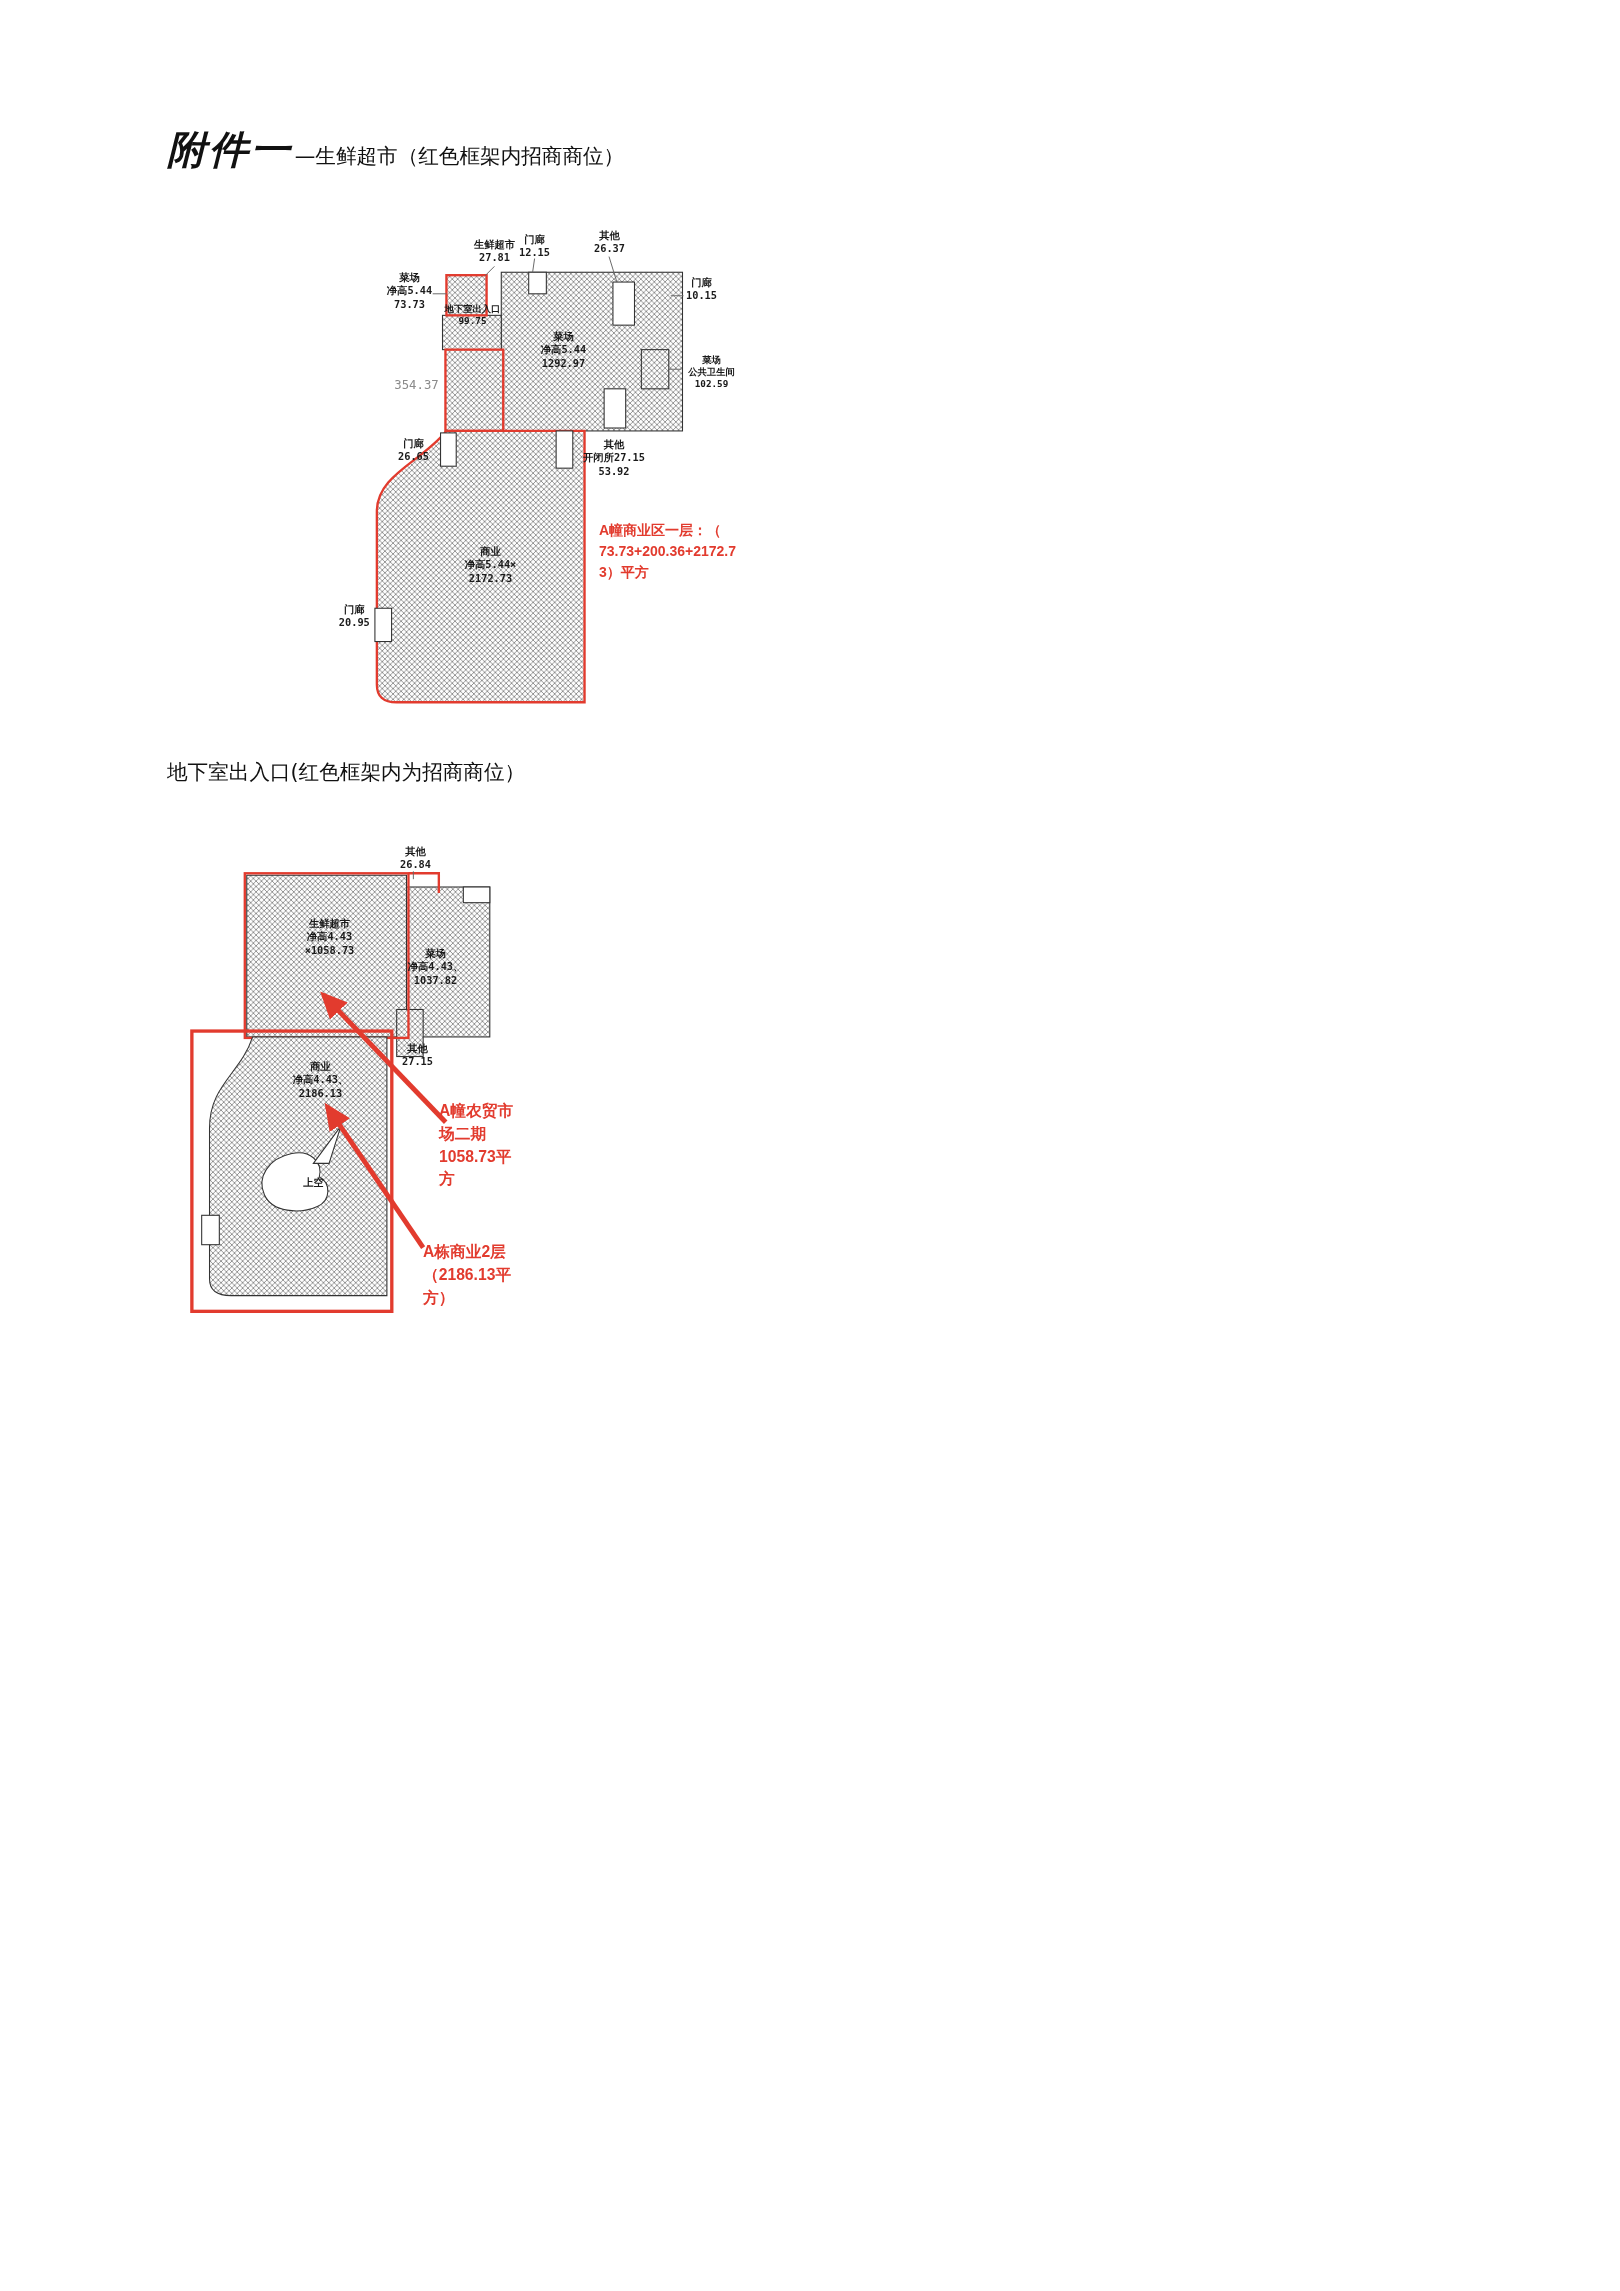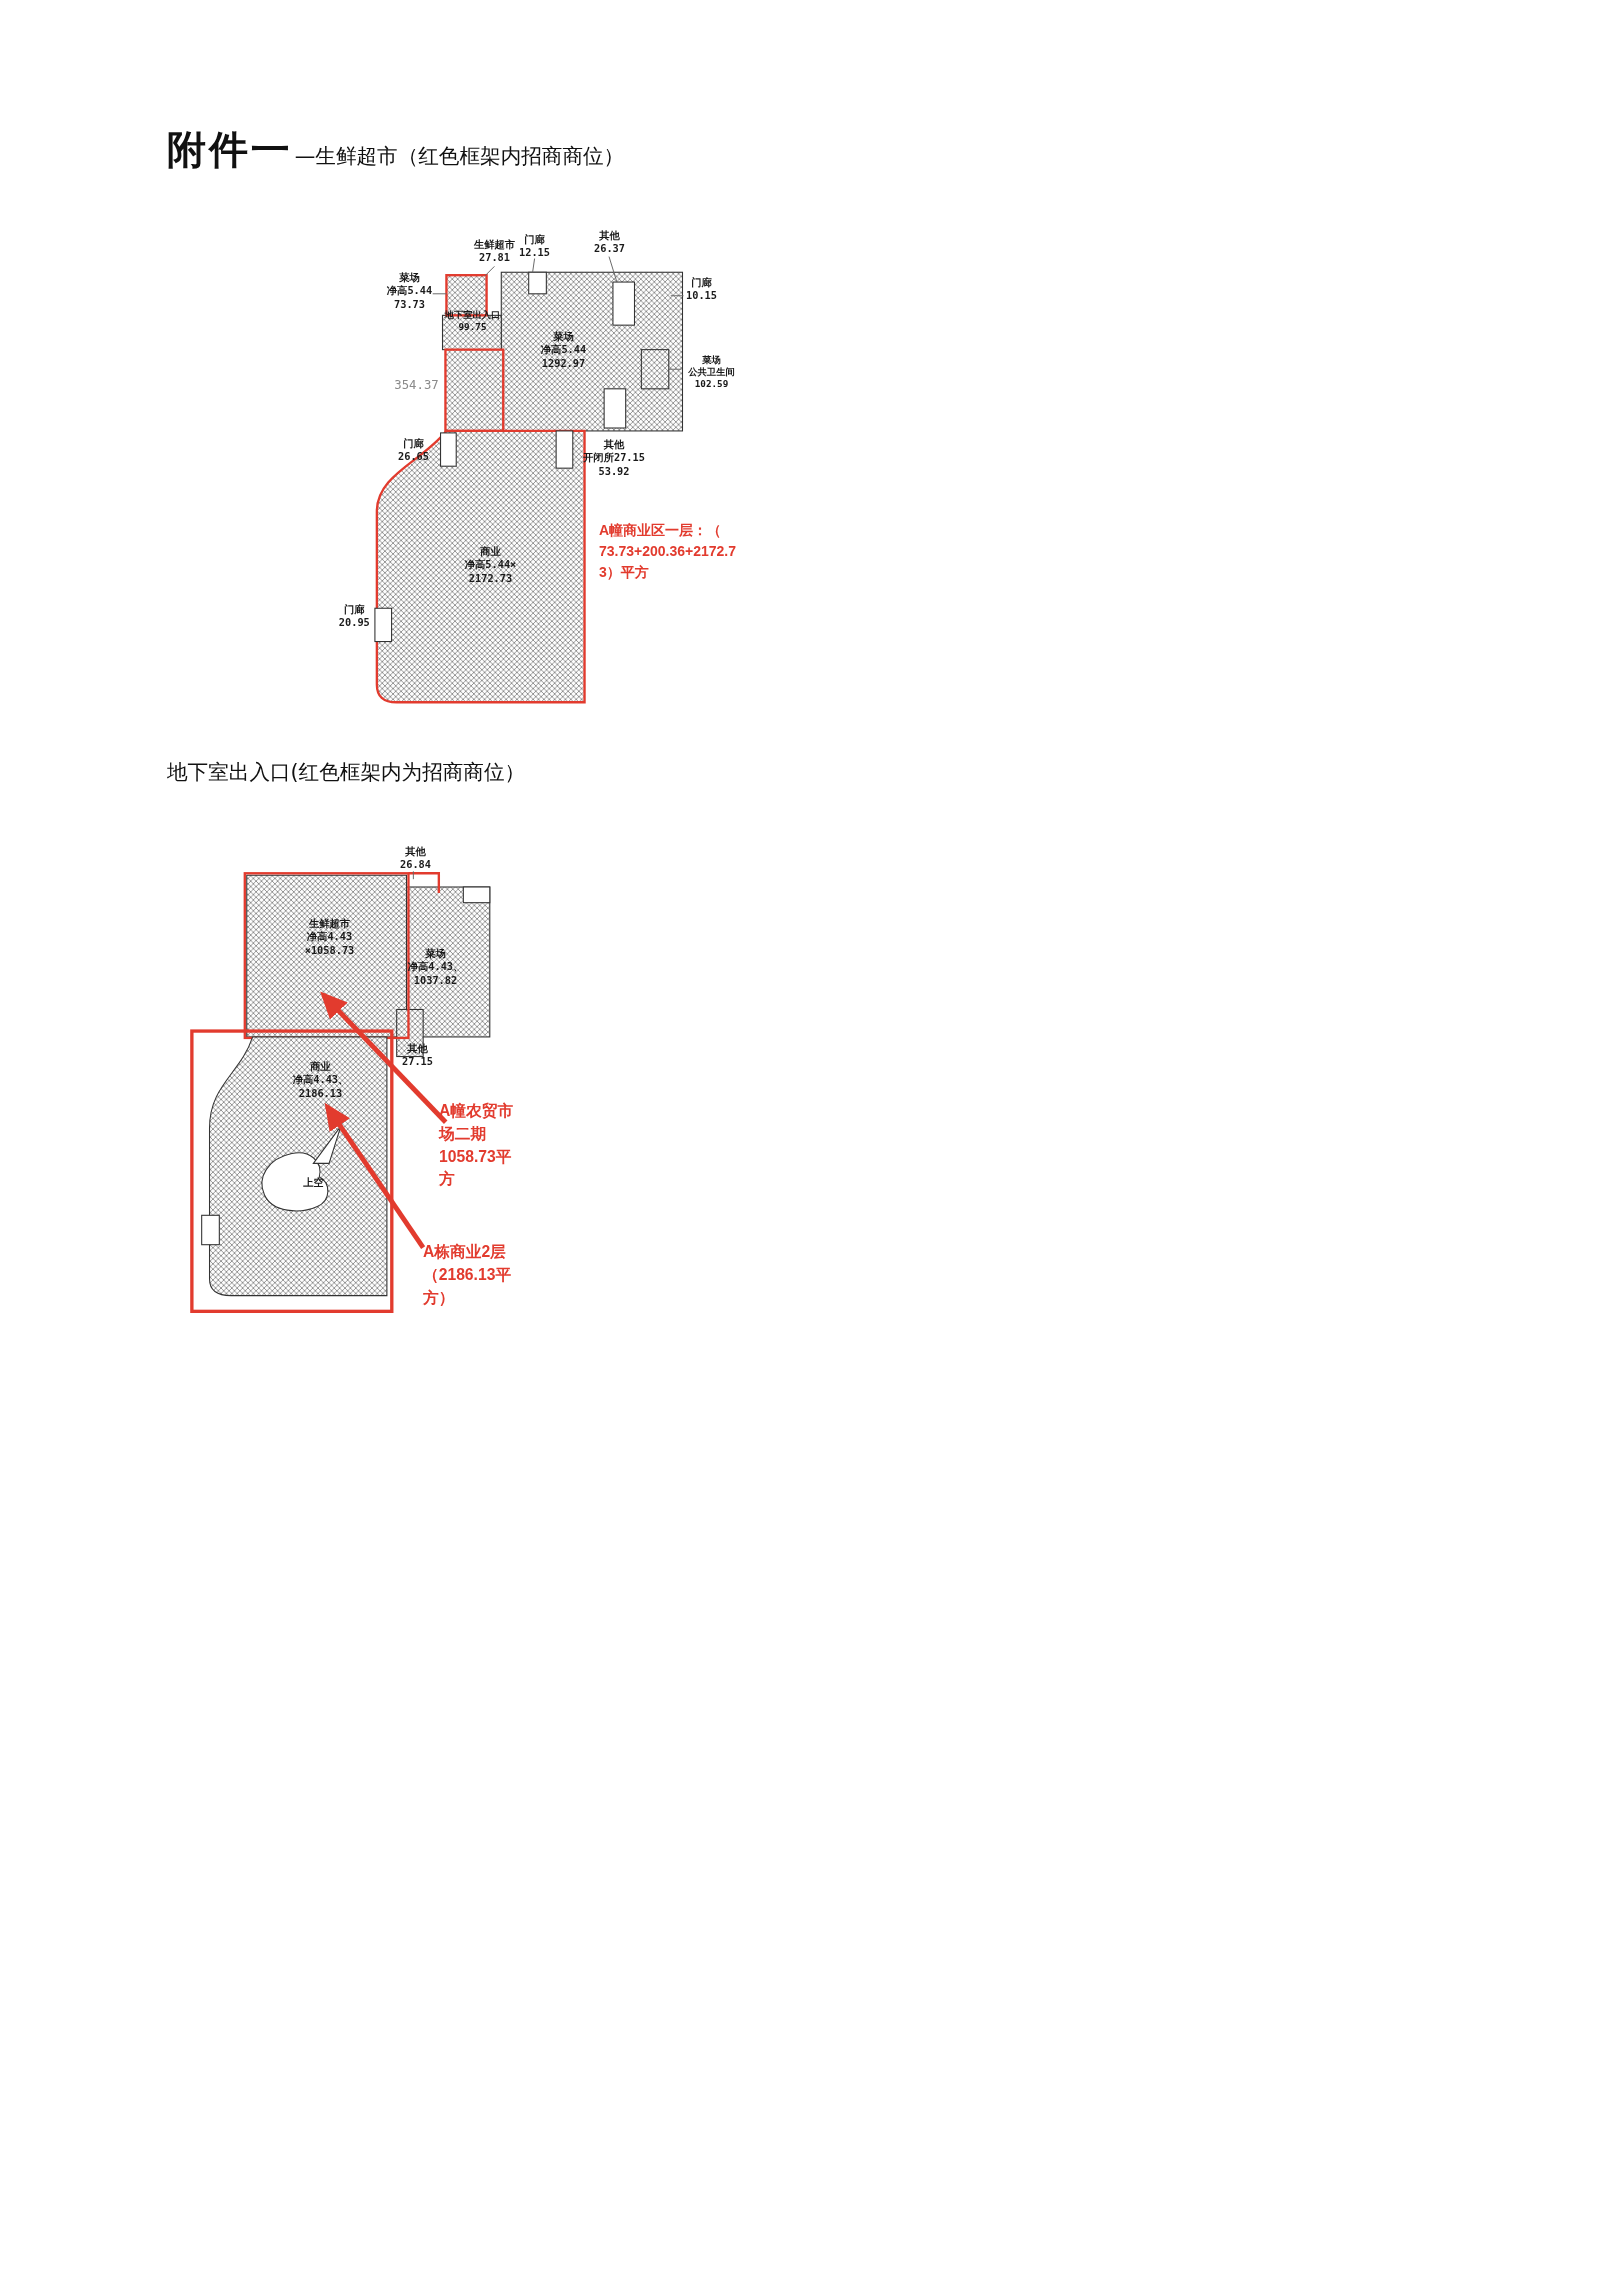--- a/index.html
+++ b/index.html
@@ -12,7 +12,7 @@
   .page-header { position:absolute; white-space:nowrap; }
   .title-main {
     font-family:"DejaVu Serif", serif; font-size:39px; font-weight:700;
-    letter-spacing:2.9px; color:#111;
+    letter-spacing:2.9px; color:#111;font-style:italic;
   }
   .title-sub { font-size:20.6px; font-weight:400; color:#111; margin-left:2px; }
   .section-title {

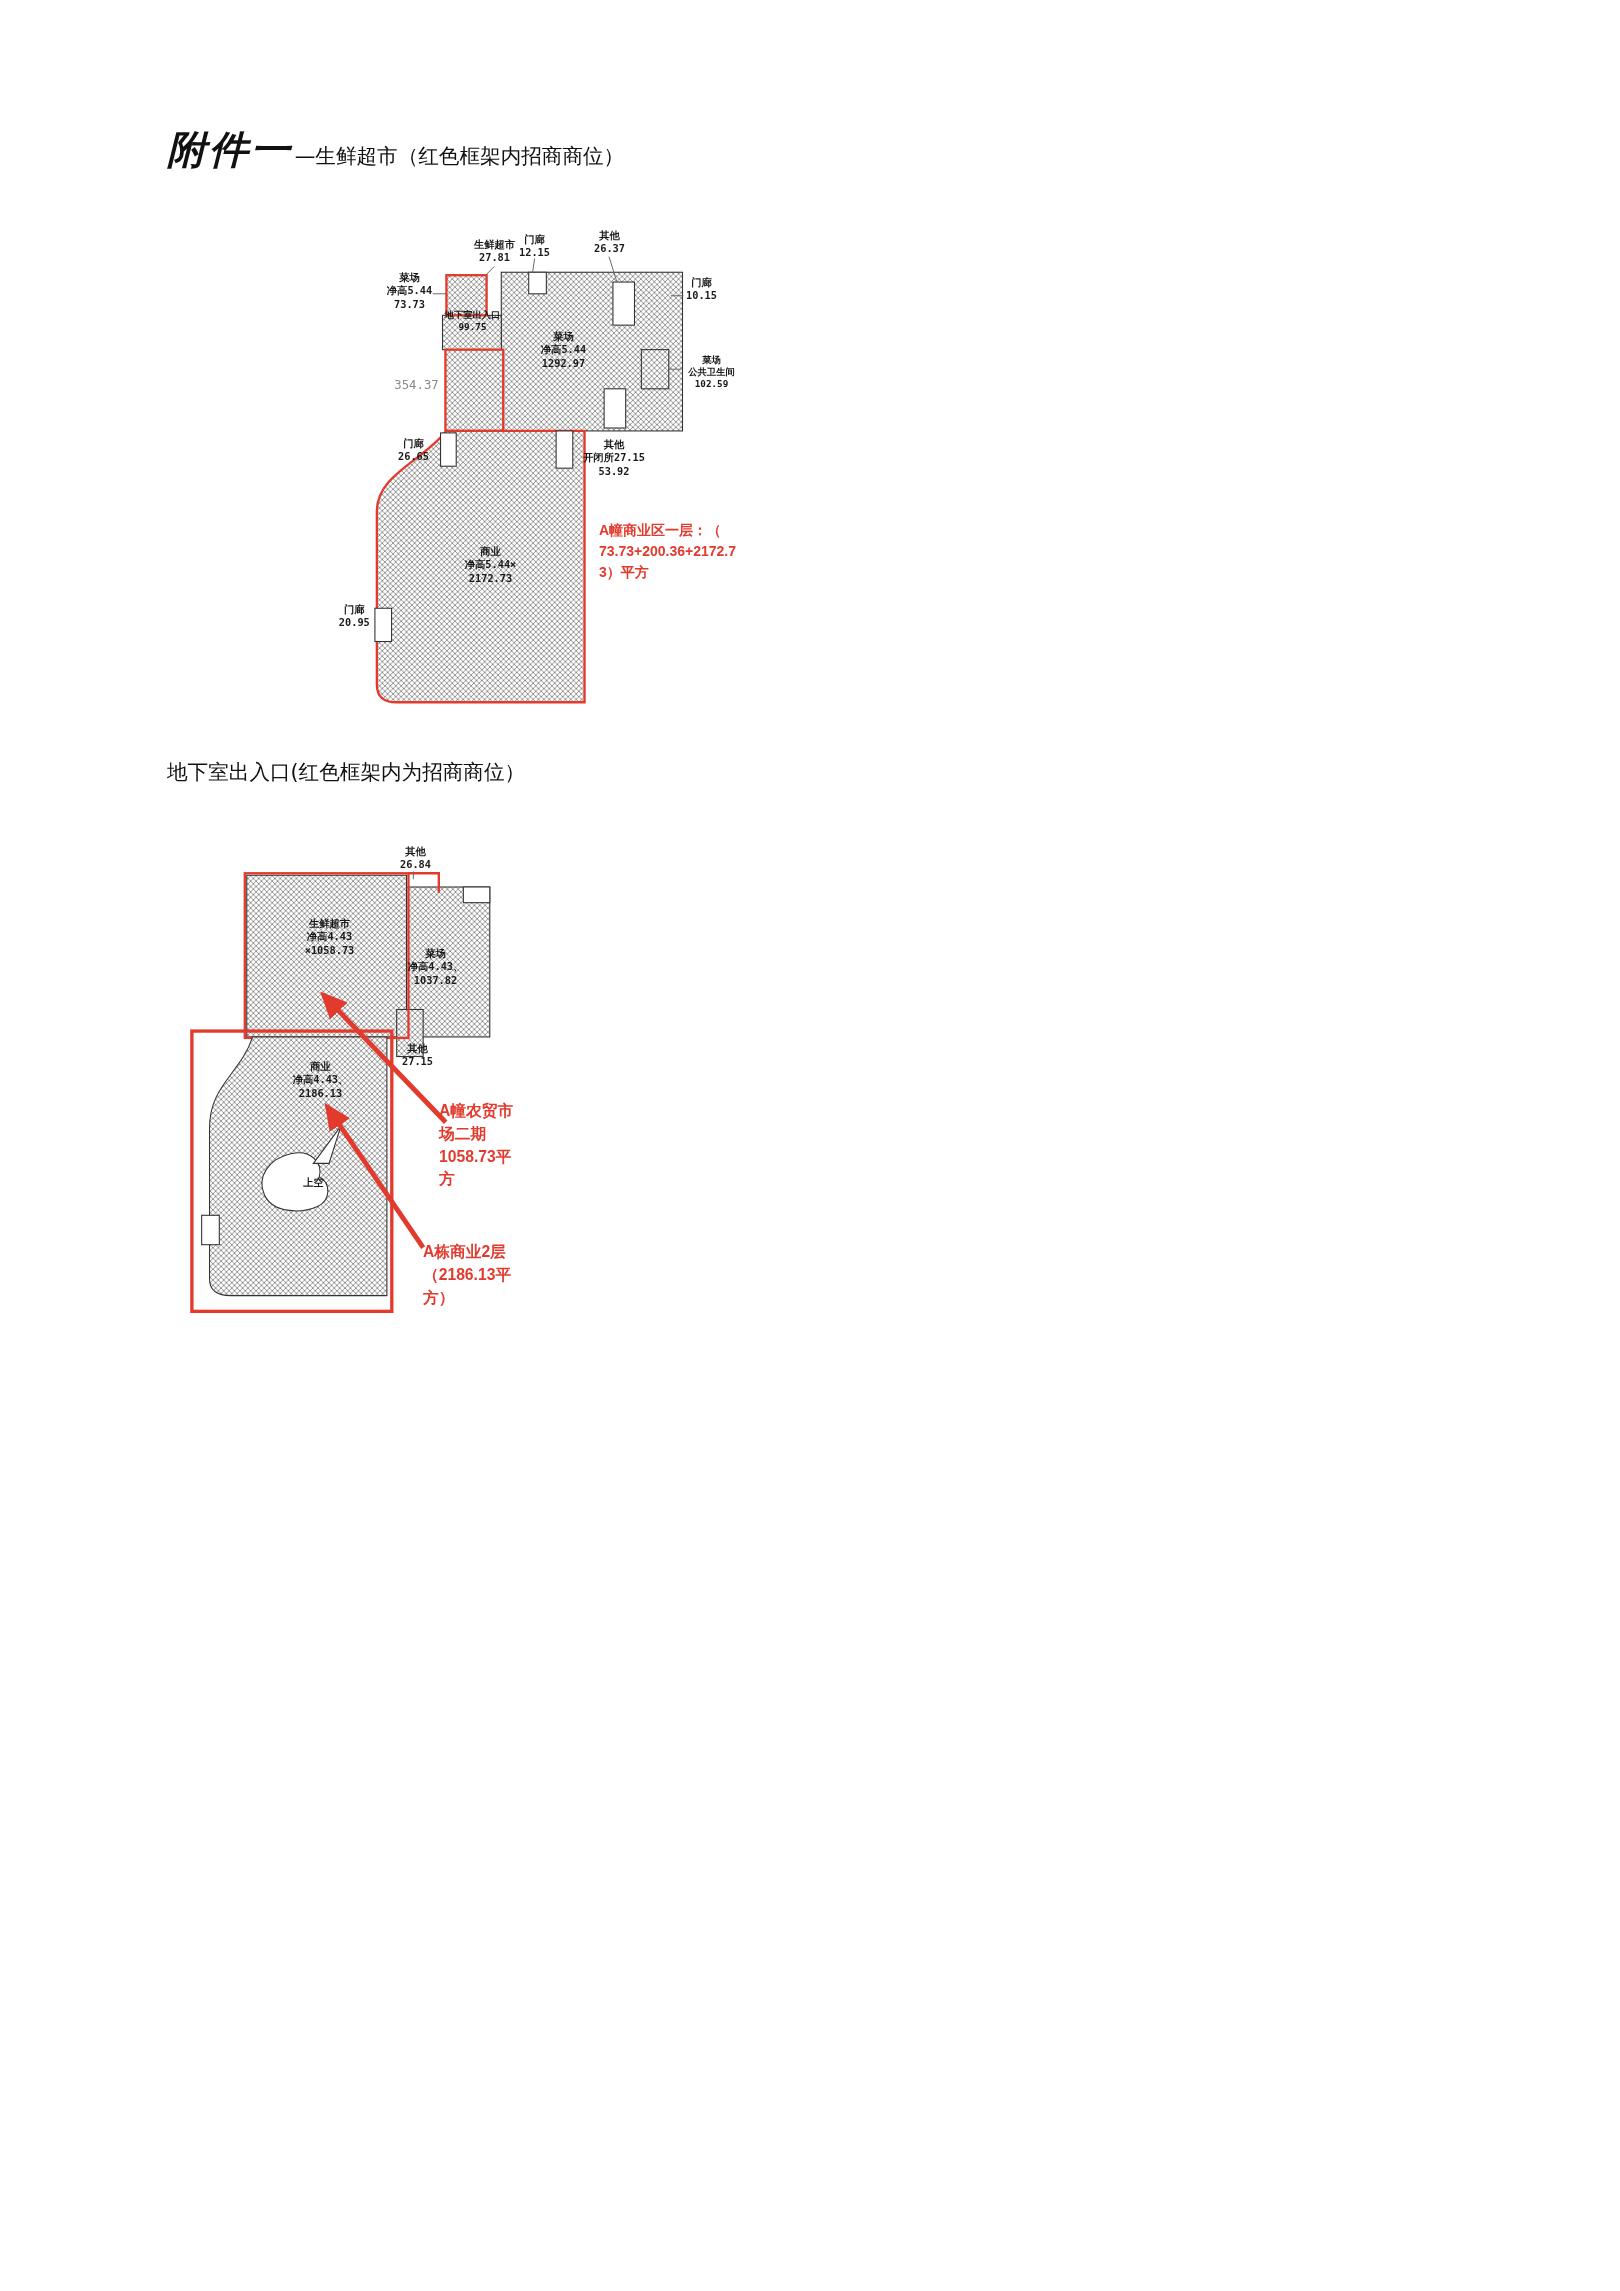--- a/index.html
+++ b/index.html
@@ -112,7 +112,7 @@
     <div class="lbl" style="left:59px; top:46px; width:55px">菜场
 净高5.44
 73.73</div>
-    <div class="lbl small" style="left:115px; top:84px; width:69px">地下室出入口
+    <div class="lbl small" style="left:115px; top:78px; width:69px">地下室出入口
 99.75</div>
     <div class="lbl" style="left:206px; top:105px; width:69px">菜场
 净高5.44

